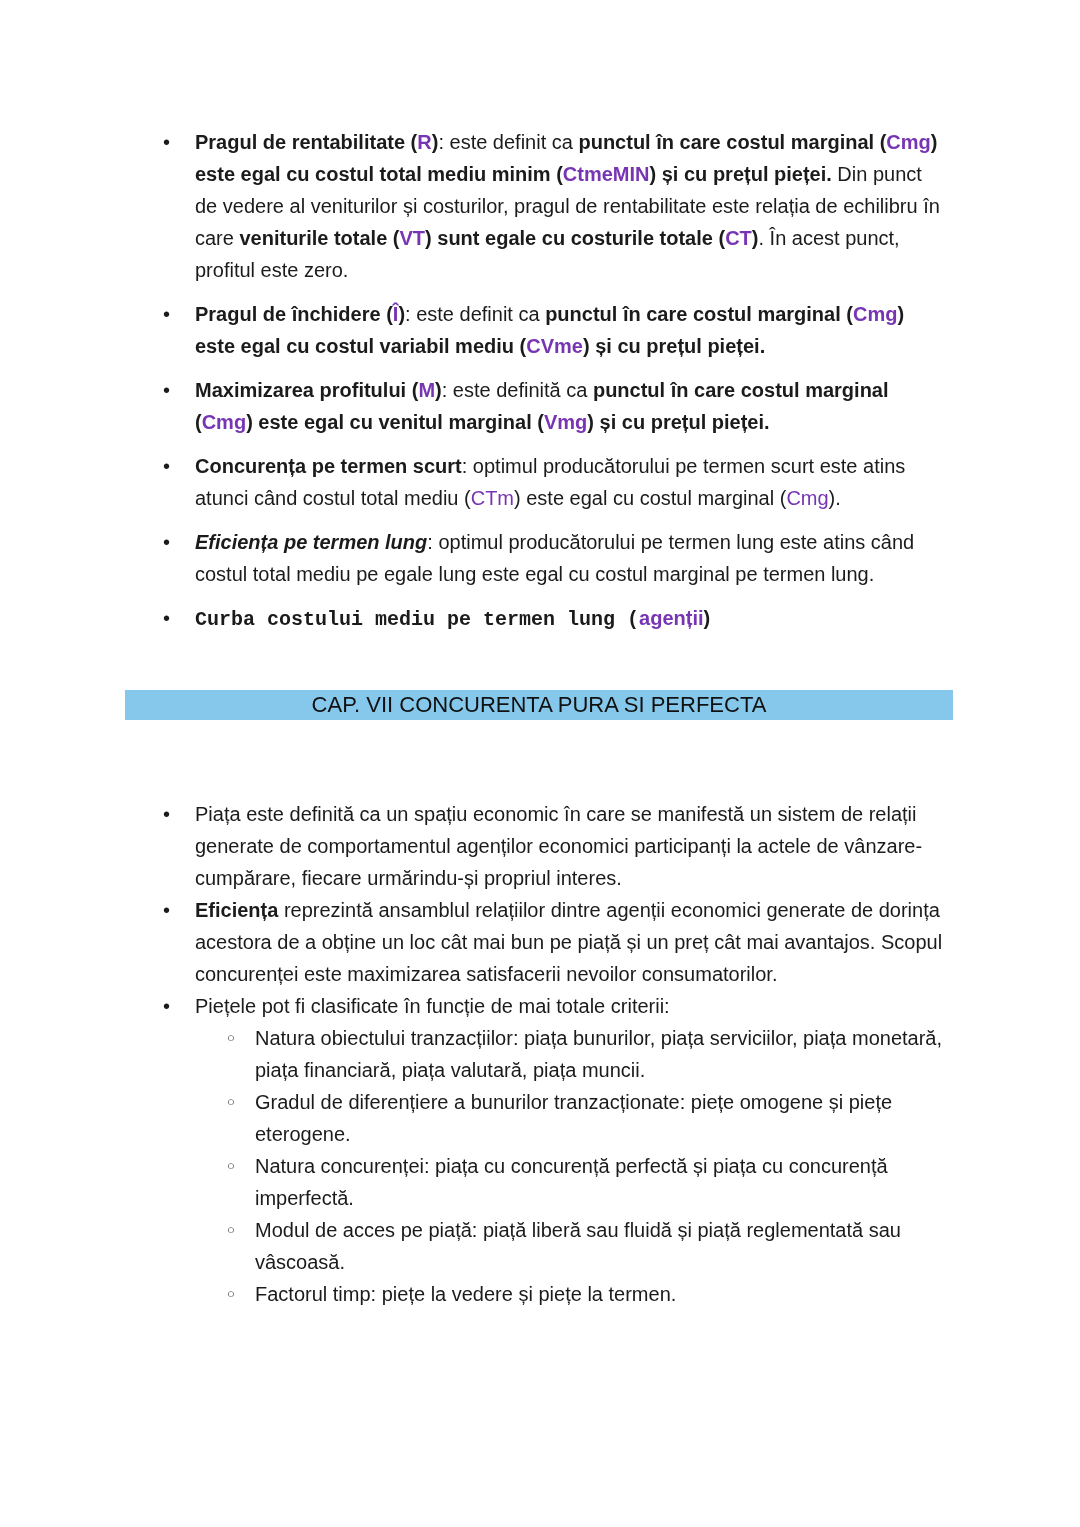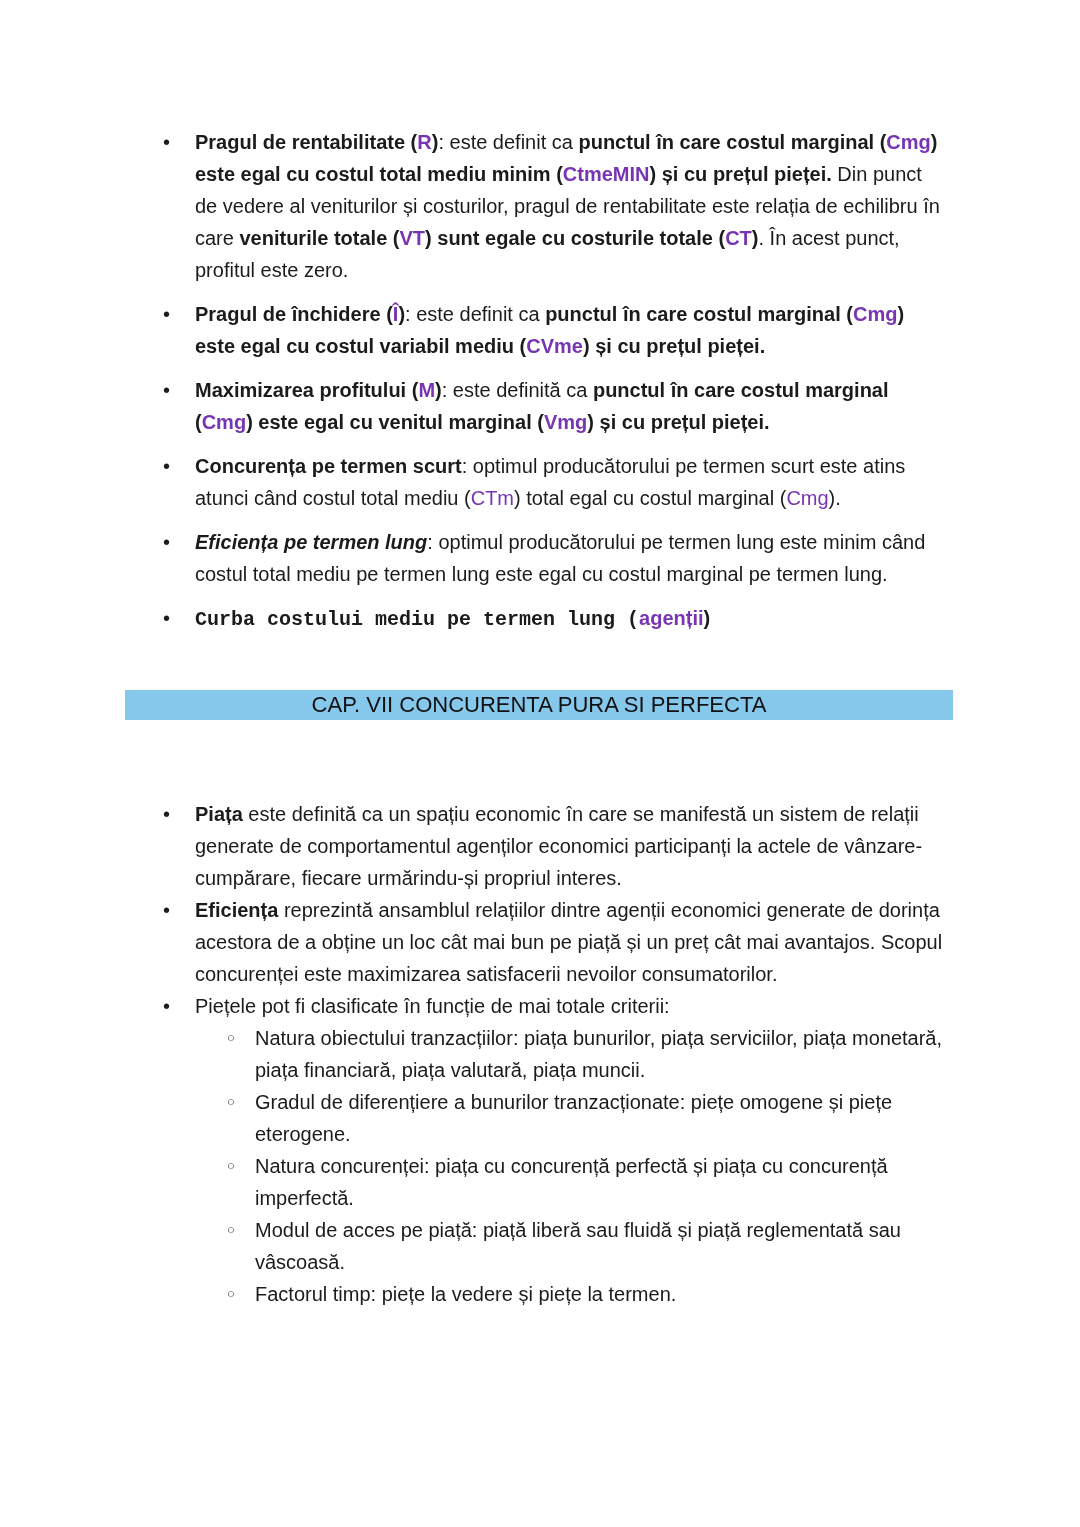--- a/index.html
+++ b/index.html
@@ -69,7 +69,7 @@
       </div>
       <div class="bullet-row spaced">
         <span class="marker">•</span>
-        <span class="txt"><span style="font-weight: 700;">Concurența pe termen scurt</span><span>: optimul producătorului pe termen scurt este atins atunci când costul total mediu (</span><span class="purple">CTm</span><span>) total egal cu costul marginal (</span><span class="purple">Cmg</span><span>).</span></span>
+        <span class="txt"><span style="font-weight: 700;">Concurența pe termen scurt</span><span>: optimul producătorului pe termen scurt este atins atunci când costul total mediu (</span><span class="purple">CTm</span><span>) este egal cu costul marginal (</span><span class="purple">Cmg</span><span>).</span></span>
       </div>
       <div class="bullet-row spaced">
         <span class="marker">•</span>

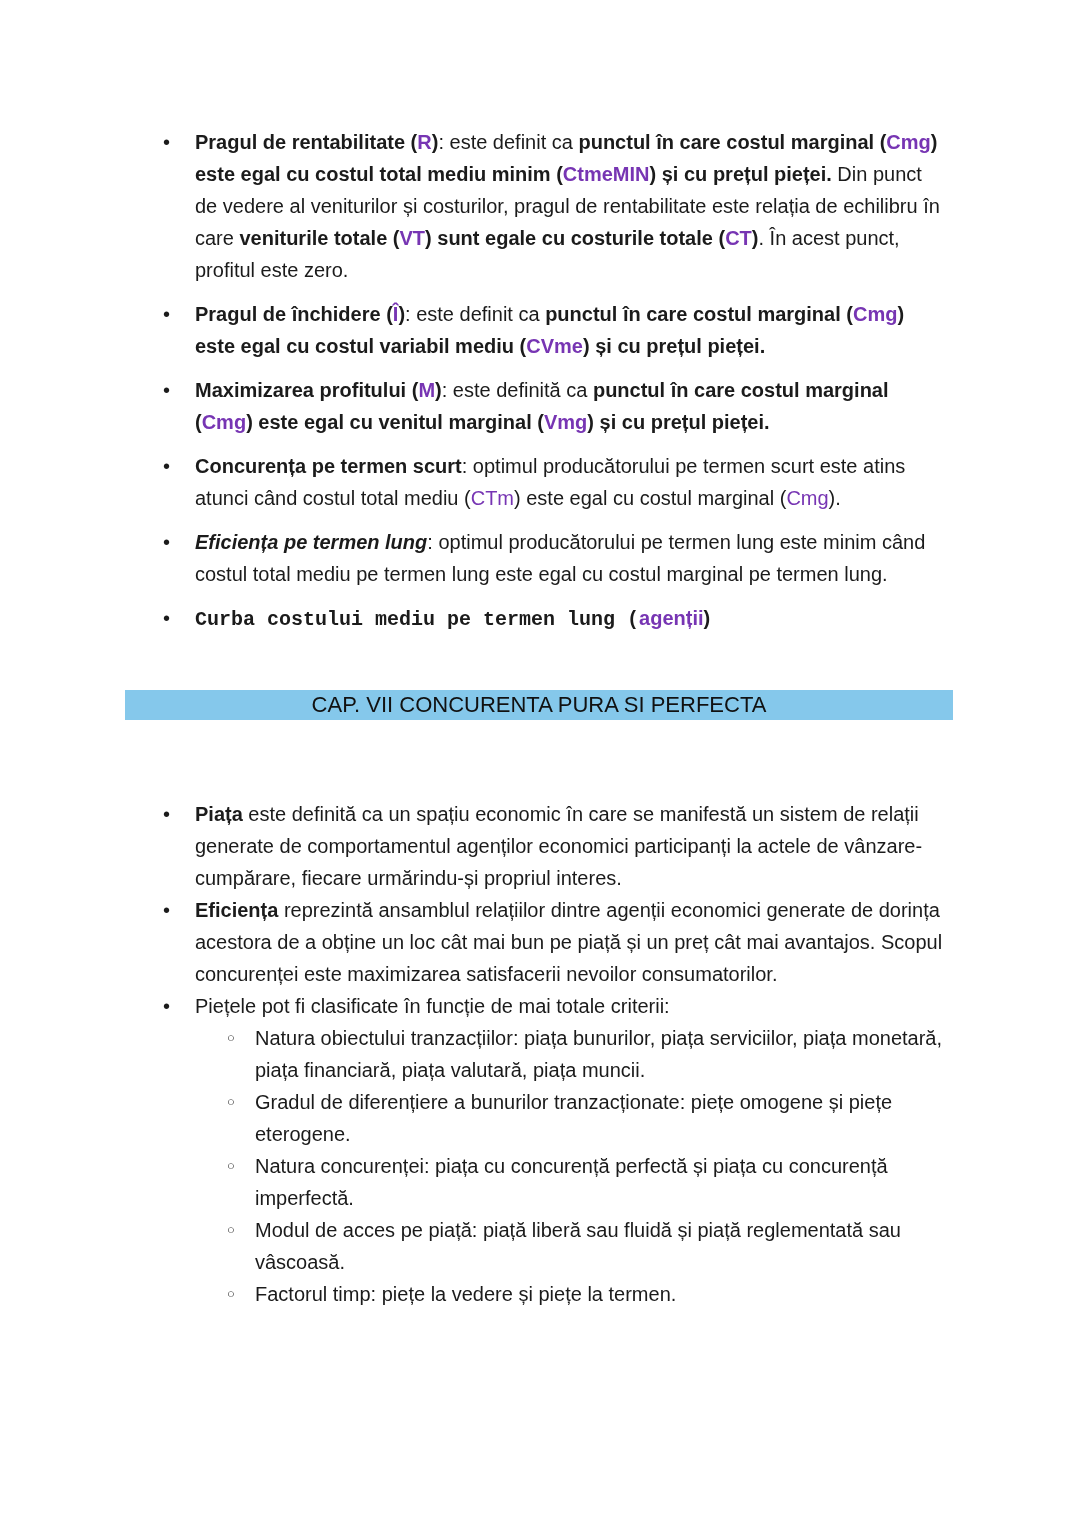--- a/index.html
+++ b/index.html
@@ -73,7 +73,7 @@
       </div>
       <div class="bullet-row spaced">
         <span class="marker">•</span>
-        <span class="txt"><span style="font-weight: 700; font-style: italic;">Eficiența pe termen lung</span><span>: optimul producătorului pe termen lung este minim când costul total mediu pe termen lung este egal cu costul marginal pe termen lung.</span></span>
+        <span class="txt"><span style="font-weight: 700; font-style: italic;">Eficiența pe termen lung</span><span>: optimul producătorului pe termen lung este atins când costul total mediu pe egale lung este egal cu costul marginal pe termen lung.</span></span>
       </div>
       <div class="bullet-row">
         <span class="marker">•</span>

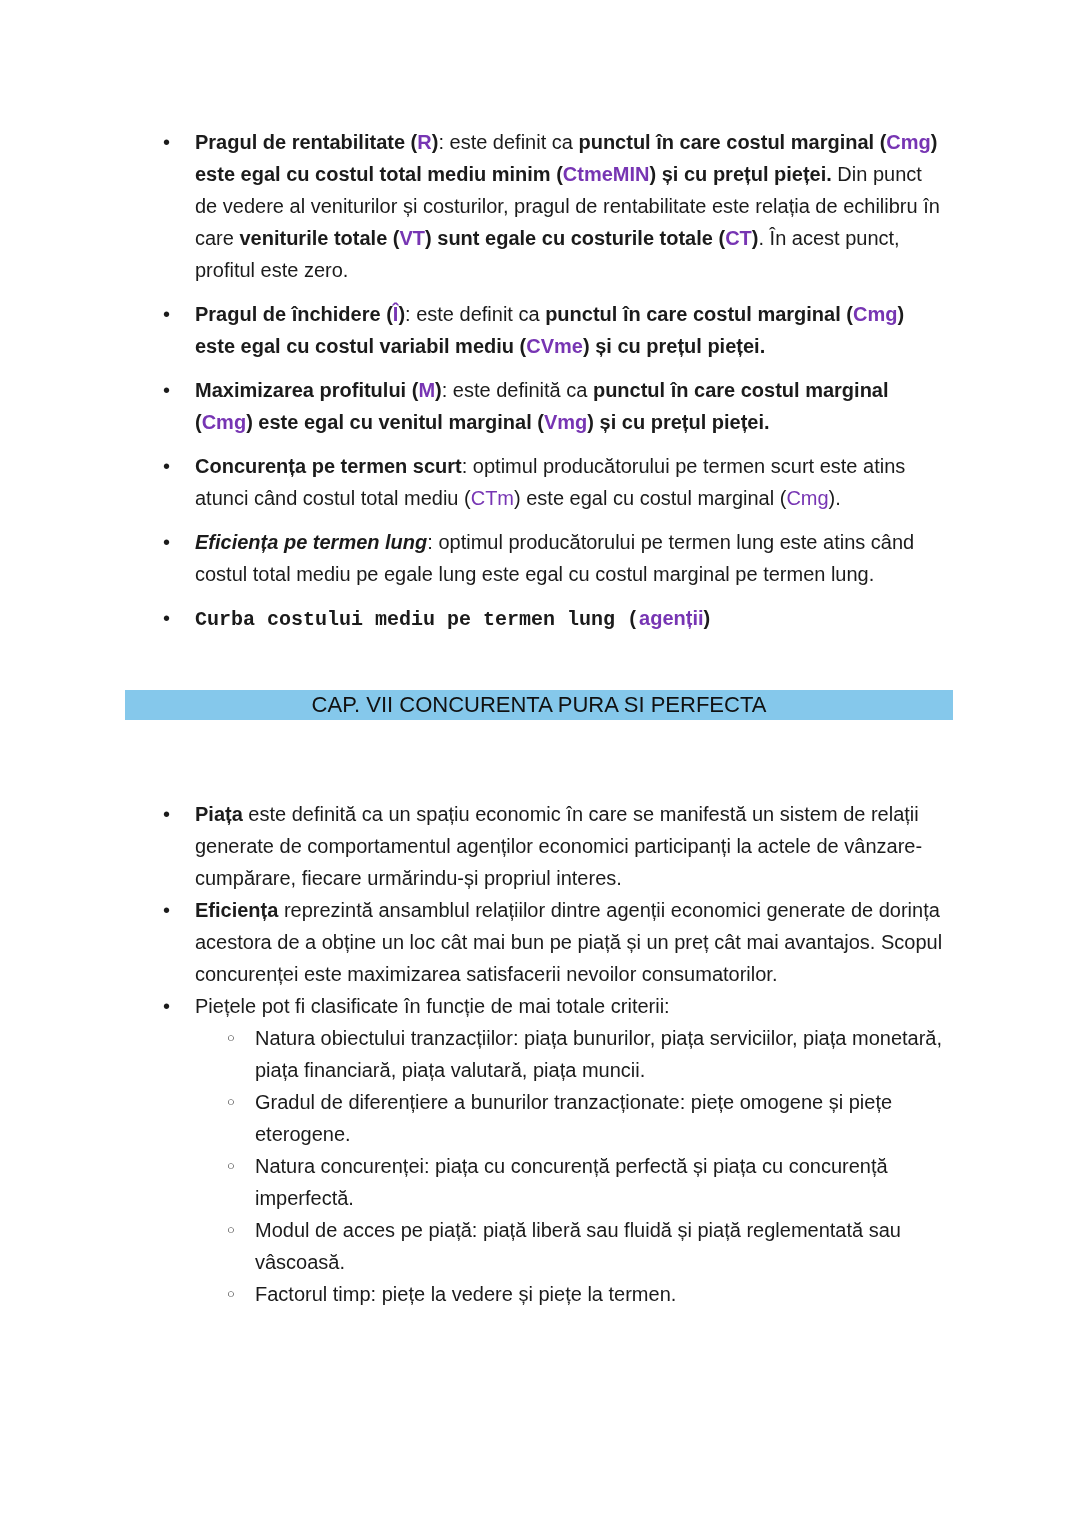--- a/index.html
+++ b/index.html
@@ -82,7 +82,7 @@
       <div class="banner">CAP. VII CONCURENTA PURA SI PERFECTA</div>
       <div class="bullet-row">
         <span class="marker">•</span>
-        <span class="txt"><span style="font-weight: 700;">Piața</span><span> este definită ca un spațiu economic în care se manifestă un sistem de relații generate de comportamentul agenților economici participanți la actele de vânzare-cumpărare, fiecare urmărindu-și propriul interes.</span></span>
+        <span class="txt"><span style="font-weight: 400;">Piața</span><span> este definită ca un spațiu economic în care se manifestă un sistem de relații generate de comportamentul agenților economici participanți la actele de vânzare-cumpărare, fiecare urmărindu-și propriul interes.</span></span>
       </div>
       <div class="bullet-row">
         <span class="marker">•</span>

